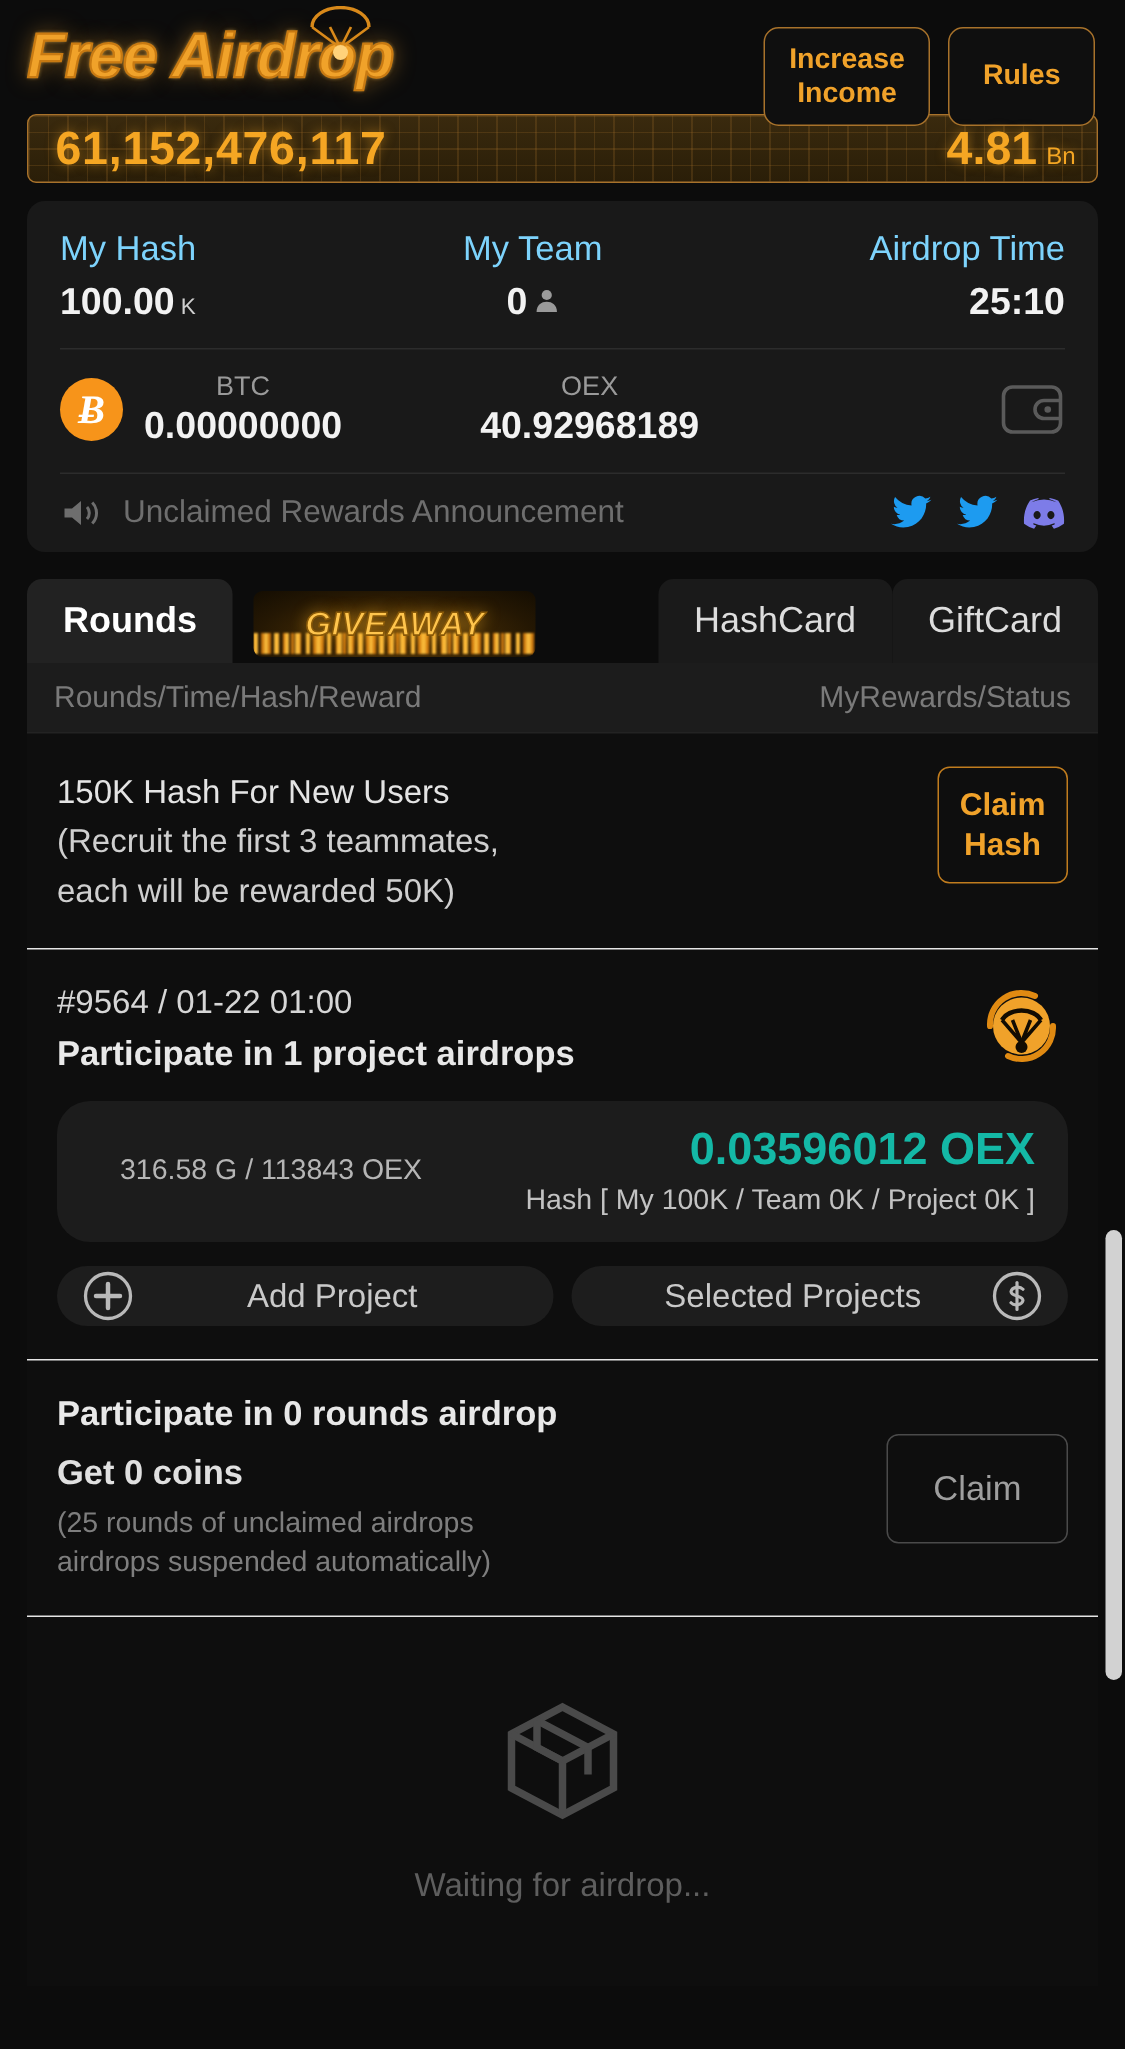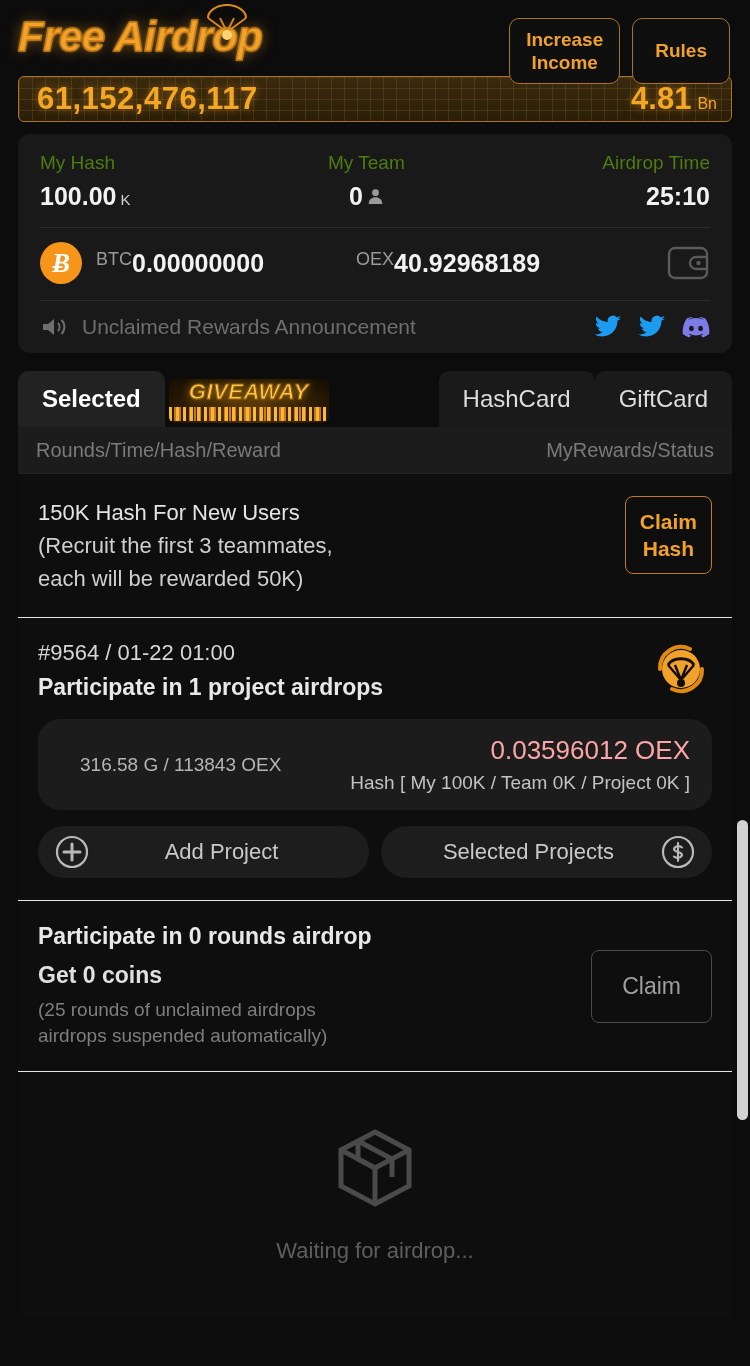--- a/index.html
+++ b/index.html
@@ -112,8 +112,8 @@
   .stat.mid { align-items: center; }
   .stat.right { align-items: flex-end; }
   .stat-label {
-    font-size: 19px;
-    color: #4d7c0f;
+    font-size: 23px;
+    color: #7dd3fc;
     margin-bottom: 8px;
   }
   .stat-value {

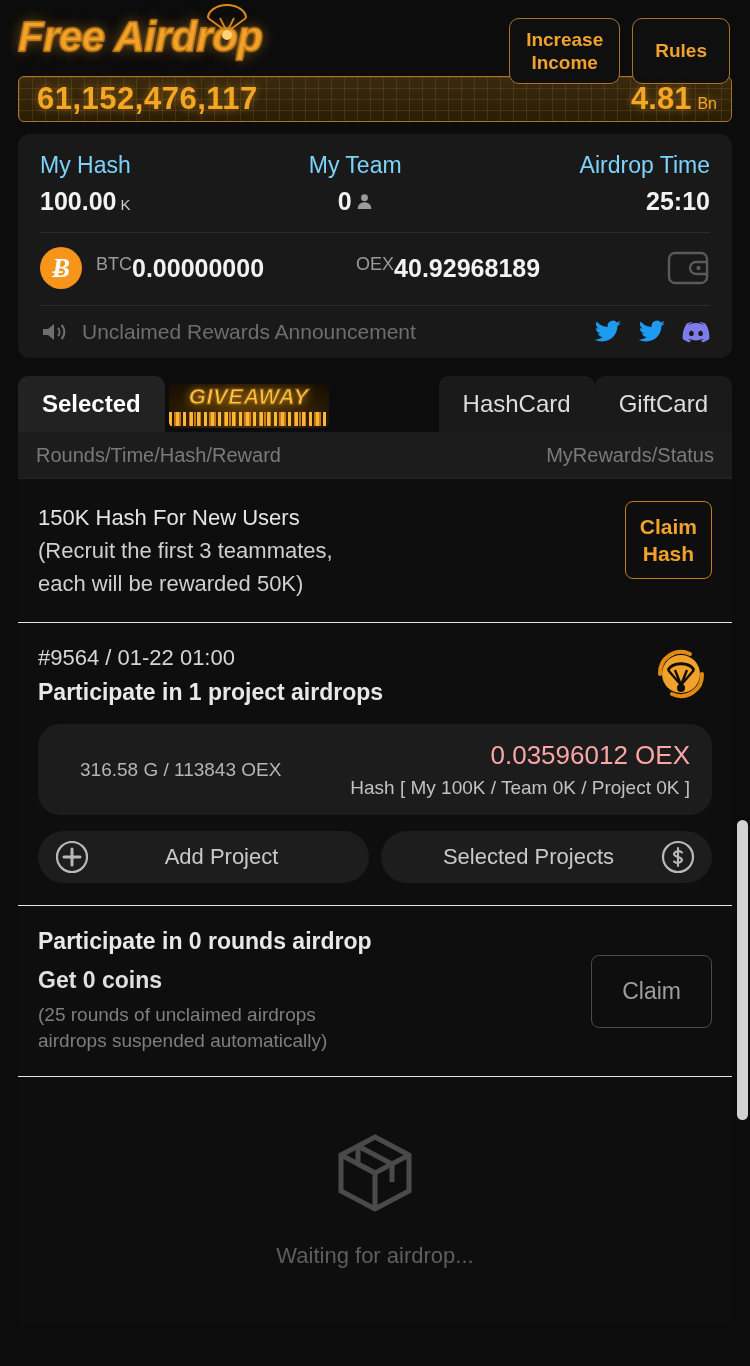--- a/index.html
+++ b/index.html
@@ -144,7 +144,7 @@
     flex: none;
     margin-right: 14px;
   }
-  .coin-block { display: flex; flex-direction: row; }
+  .coin-block { display: flex; flex-direction: column; align-items: center; }
   .coin-name { font-size: 18px; color: #9a9a9a; margin-bottom: 2px; }
   .coin-amt { font-size: 25px; font-weight: bold; color: #f2f2f2; }
   .coin-block.oex { margin-left: 92px; }

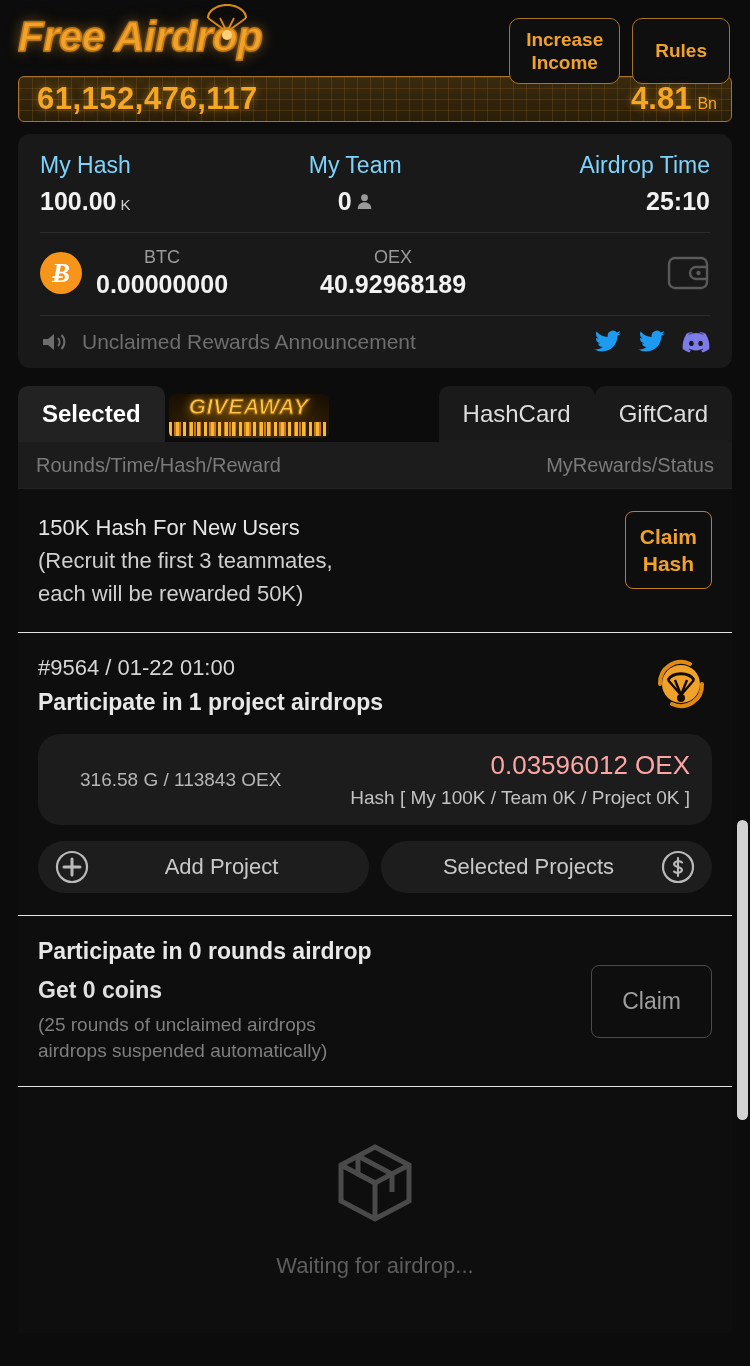--- a/index.html
+++ b/index.html
@@ -489,7 +489,7 @@
   </div>
 
   <div class="tabs">
-    <div class="tab active">Selected</div>
+    <div class="tab active">Rounds</div>
     <div class="tab-giveaway">
       <div class="giveaway-glitter"></div>
       <span class="giveaway-text">GIVEAWAY</span>

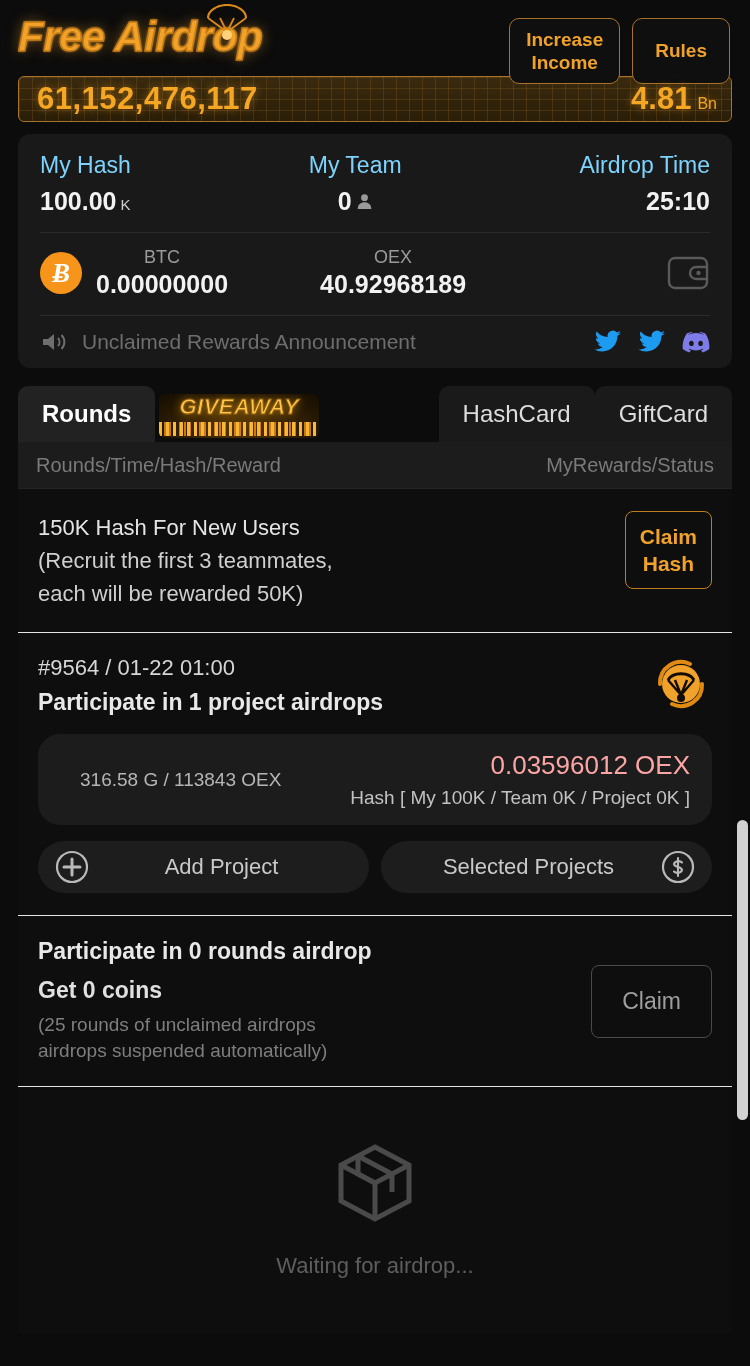--- a/index.html
+++ b/index.html
@@ -188,12 +188,12 @@
   .tab.boxed { background: #1a1a1a; border-radius: 10px 10px 0 0; }
   .tab-giveaway {
     height: 44px;
-    width: 160px;
-    margin-left: 4px;
+    width: 188px;
+    margin-left: 14px;
     margin-bottom: 4px;
     border-radius: 6px;
     background: radial-gradient(ellipse at 50% 70%, #5a3a06 0%, #241703 70%, #140d02 100%);
-    display: flex; align-items: flex-start; justify-content: center;
+    display: flex; align-items: center; justify-content: center;
     position: relative;
     overflow: hidden;
   }

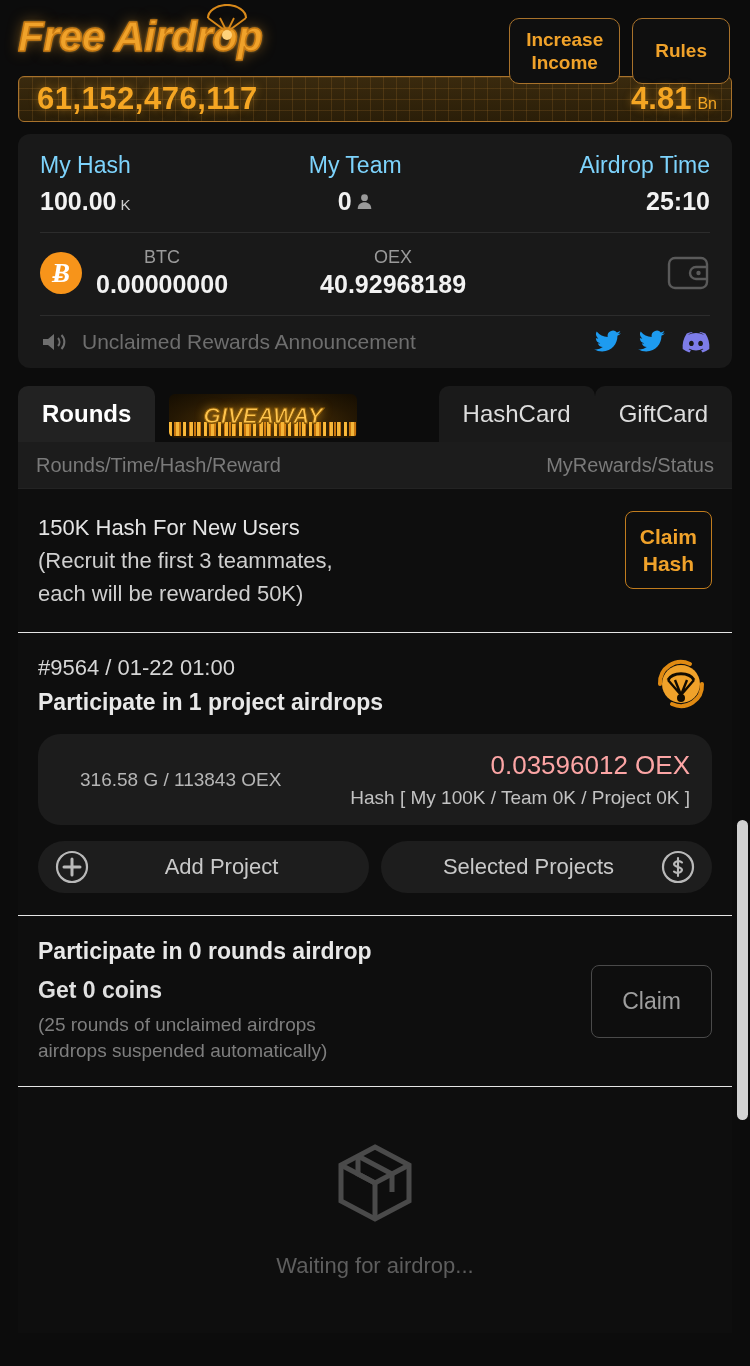--- a/index.html
+++ b/index.html
@@ -299,9 +299,9 @@
   }
   .reward-right { text-align: right; }
   .reward-amt {
-    font-size: 26px;
-    font-weight: normal;
-    color: #fca5a5;
+    font-size: 30px;
+    font-weight: bold;
+    color: #14b8a6;
     margin-bottom: 6px;
   }
   .reward-sub {

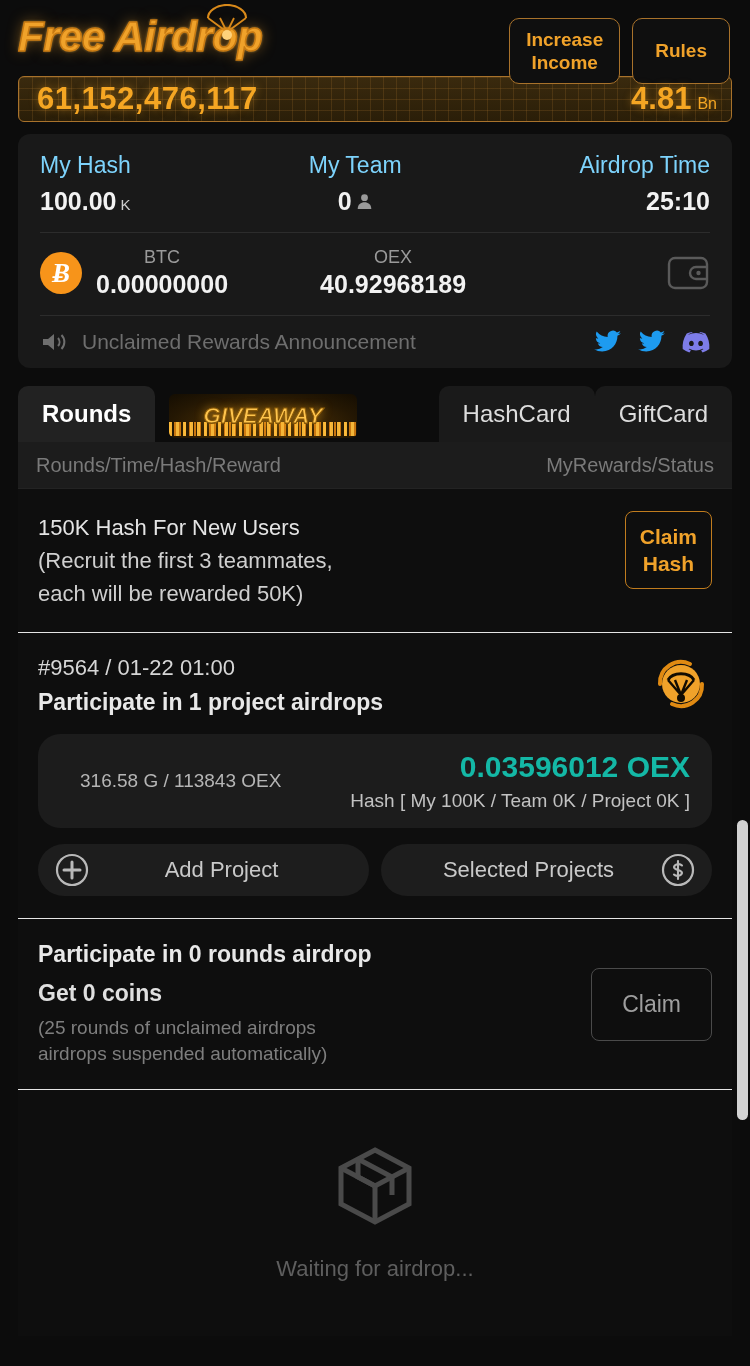--- a/index.html
+++ b/index.html
@@ -316,7 +316,7 @@
   }
   .proj-btn {
     flex: 1;
-    height: 52px;
+    height: 40px;
     border-radius: 26px;
     background: #1d1d1d;
     display: flex;

